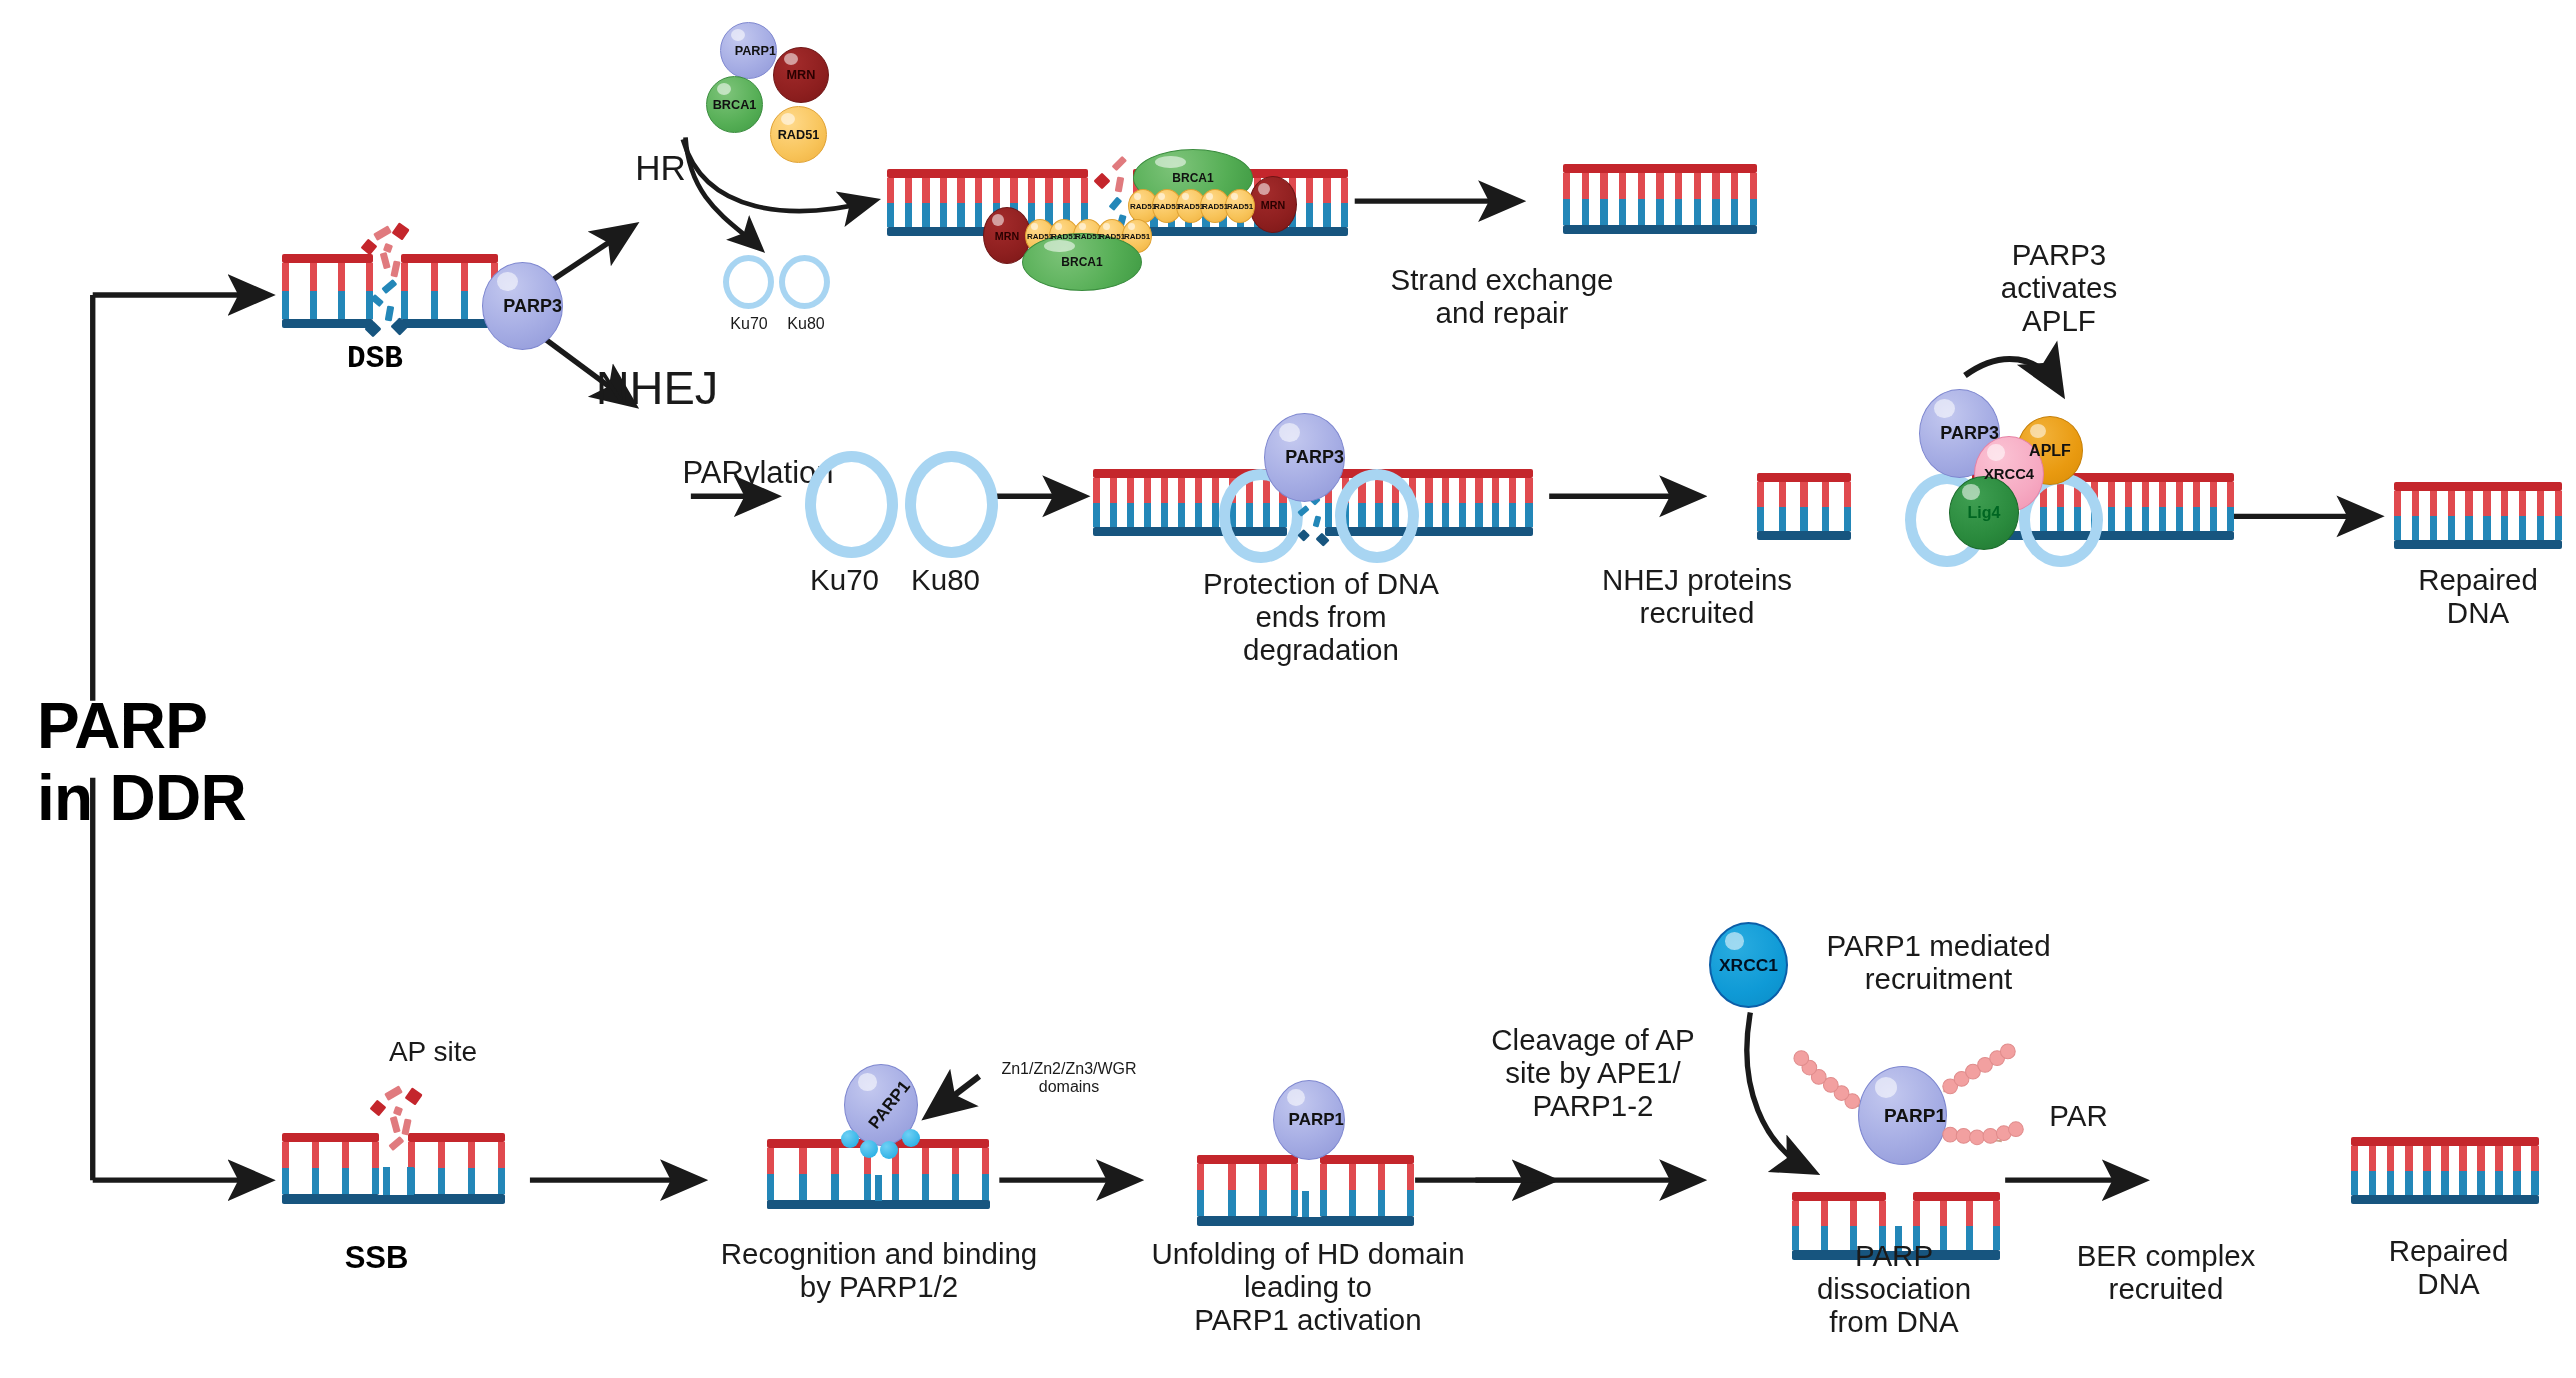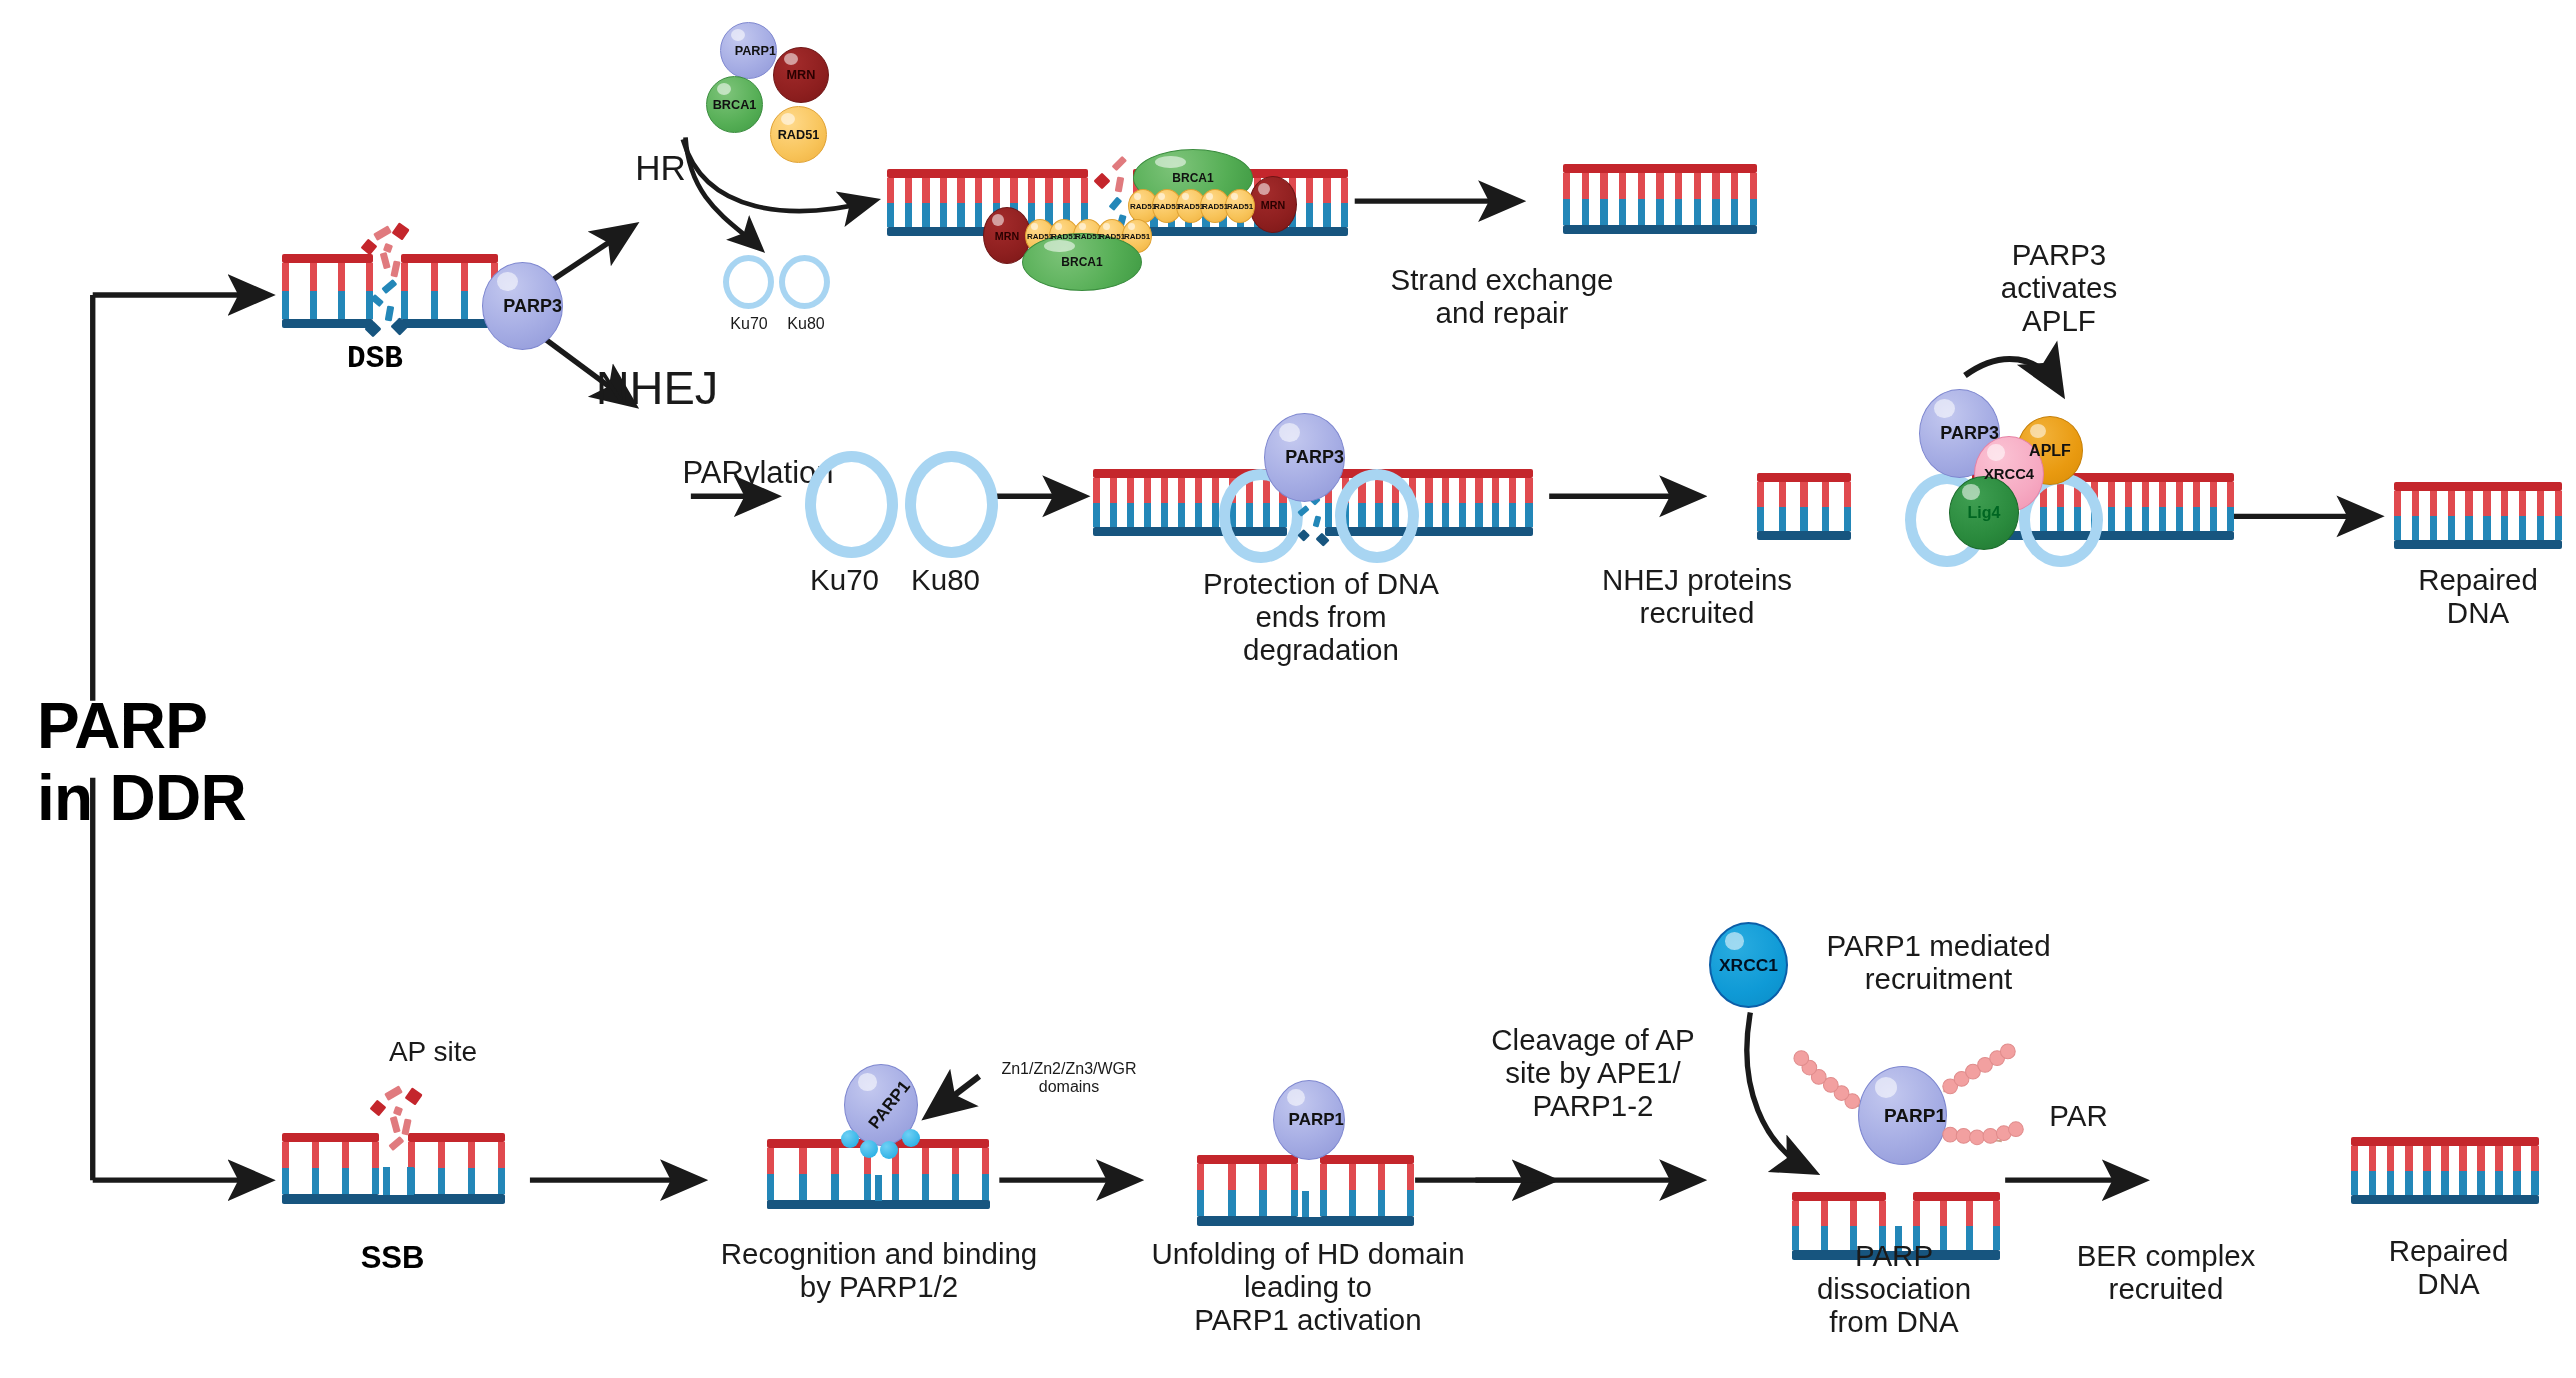--- a/index.html
+++ b/index.html
@@ -801,7 +801,7 @@
   <i class="shard" style="left:31px;top:34px;width:7.4px;height:16px;background:#e07a7e;transform:rotate(12deg);"></i>
   <i class="shard" style="left:17.4px;top:55px;width:14.8px;height:7.4px;background:#e07a7e;transform:rotate(-40deg);"></i>
 </div>
-<div class="txt bold" style="left:292px;top:1241px;width:201px;">SSB</div>
+<div class="txt bold" style="left:276px;top:1241px;width:201px;">SSB</div>
 
 <div class="dna" style="left:767px;top:1139px;width:104px;height:70px;">
   <div class="bb bbtop"></div>

